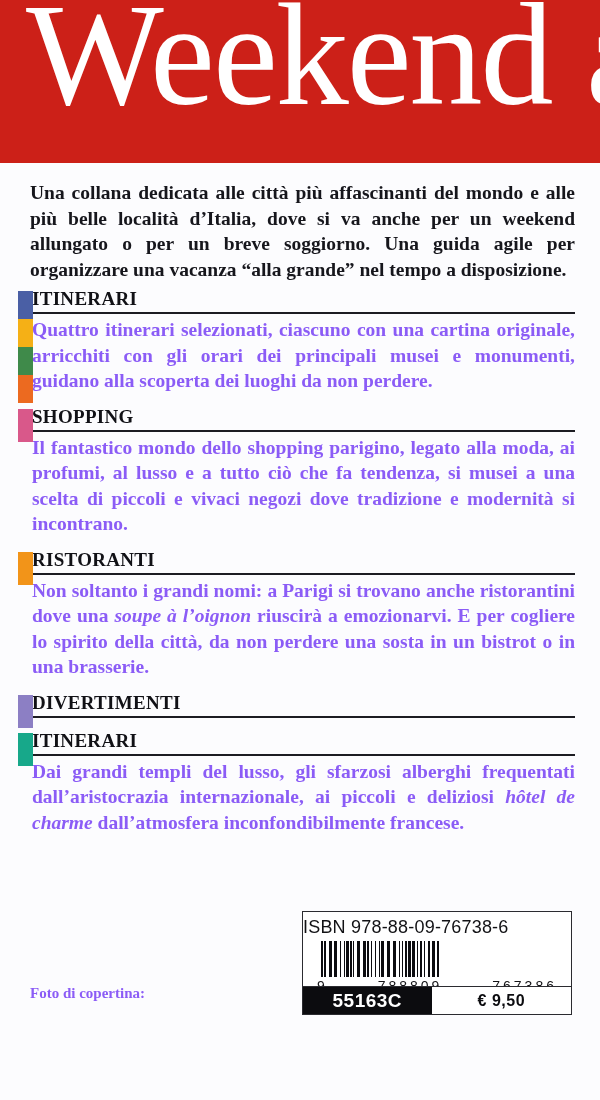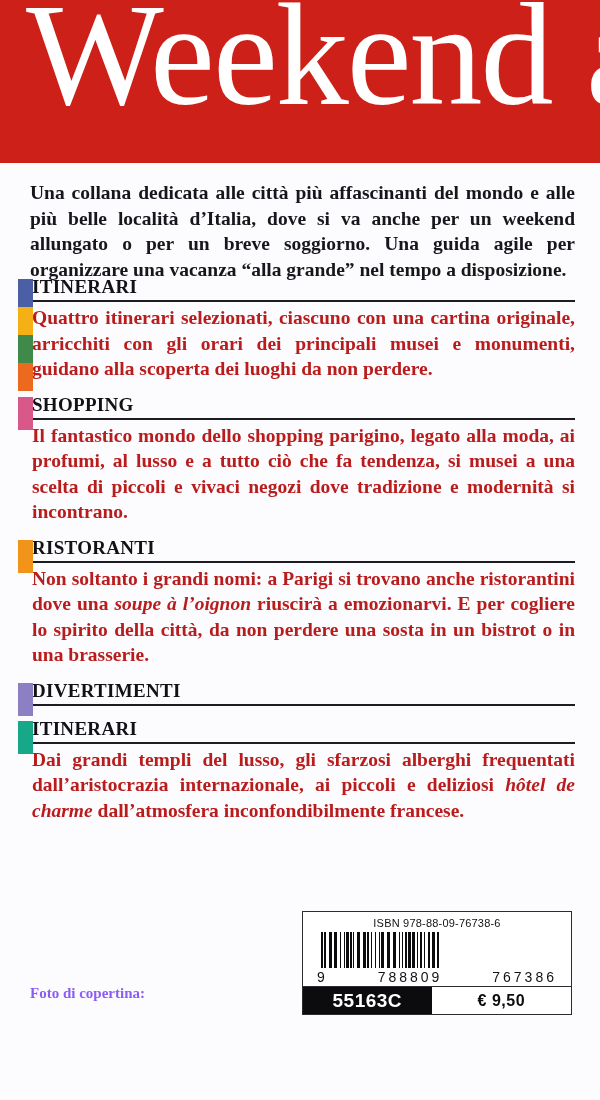--- a/index.html
+++ b/index.html
@@ -63,7 +63,7 @@
   .sections {
     position: absolute;
     left: 0;
-    top: 276px;
+    top: 288px;
     width: 600px;
   }
   .section {

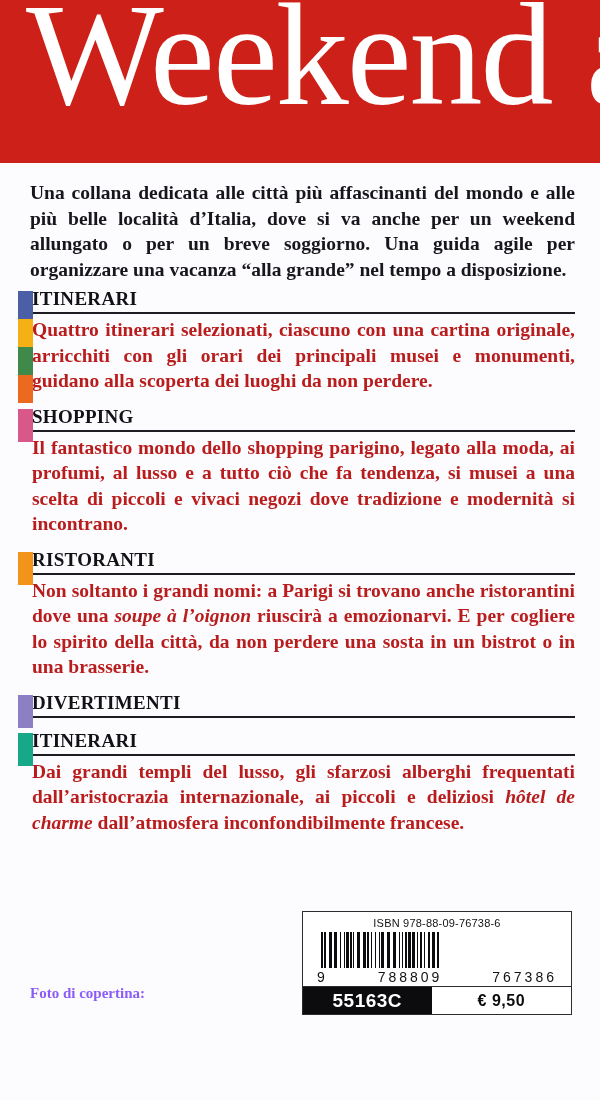--- a/index.html
+++ b/index.html
@@ -102,7 +102,7 @@
     font-size: 19.5px;
     line-height: 25.5px;
     font-weight: bold;
-    color: #b91c1c;
+    color: #8b5cf6;
     margin-top: 3px;
     margin-right: 25px;
     text-align: justify;

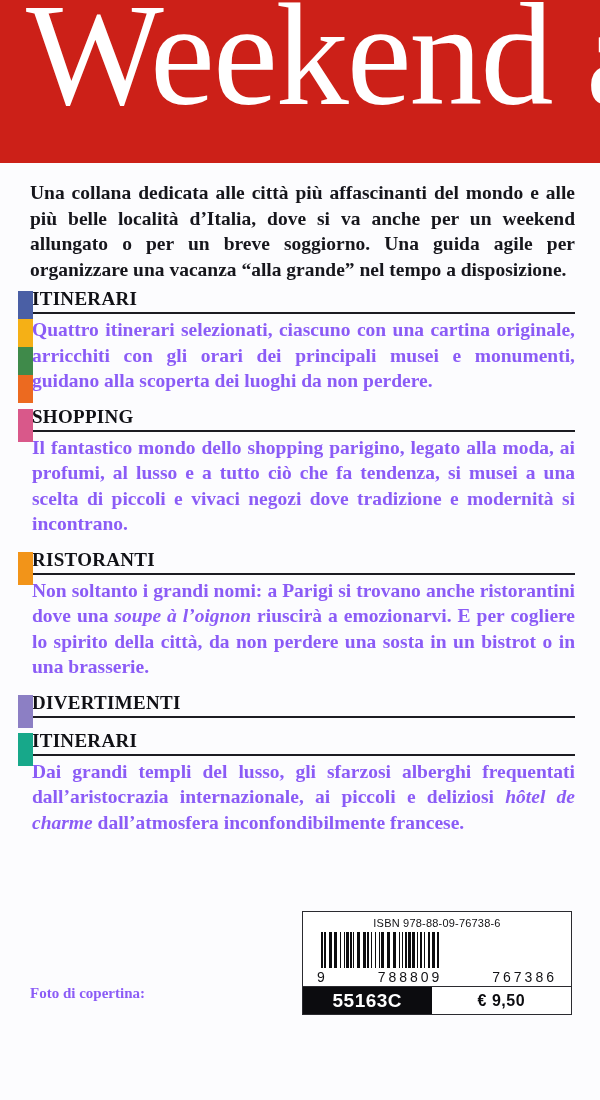--- a/index.html
+++ b/index.html
@@ -135,9 +135,8 @@
     box-sizing: border-box;
   }
   .isbn-line {
-    text-align: center;
     font-family: "Liberation Sans", "DejaVu Sans", sans-serif;
-    font-size: 11px;
+    font-size: 18px;
     letter-spacing: 0.2px;
     color: #121215;
     margin-top: 5px;

